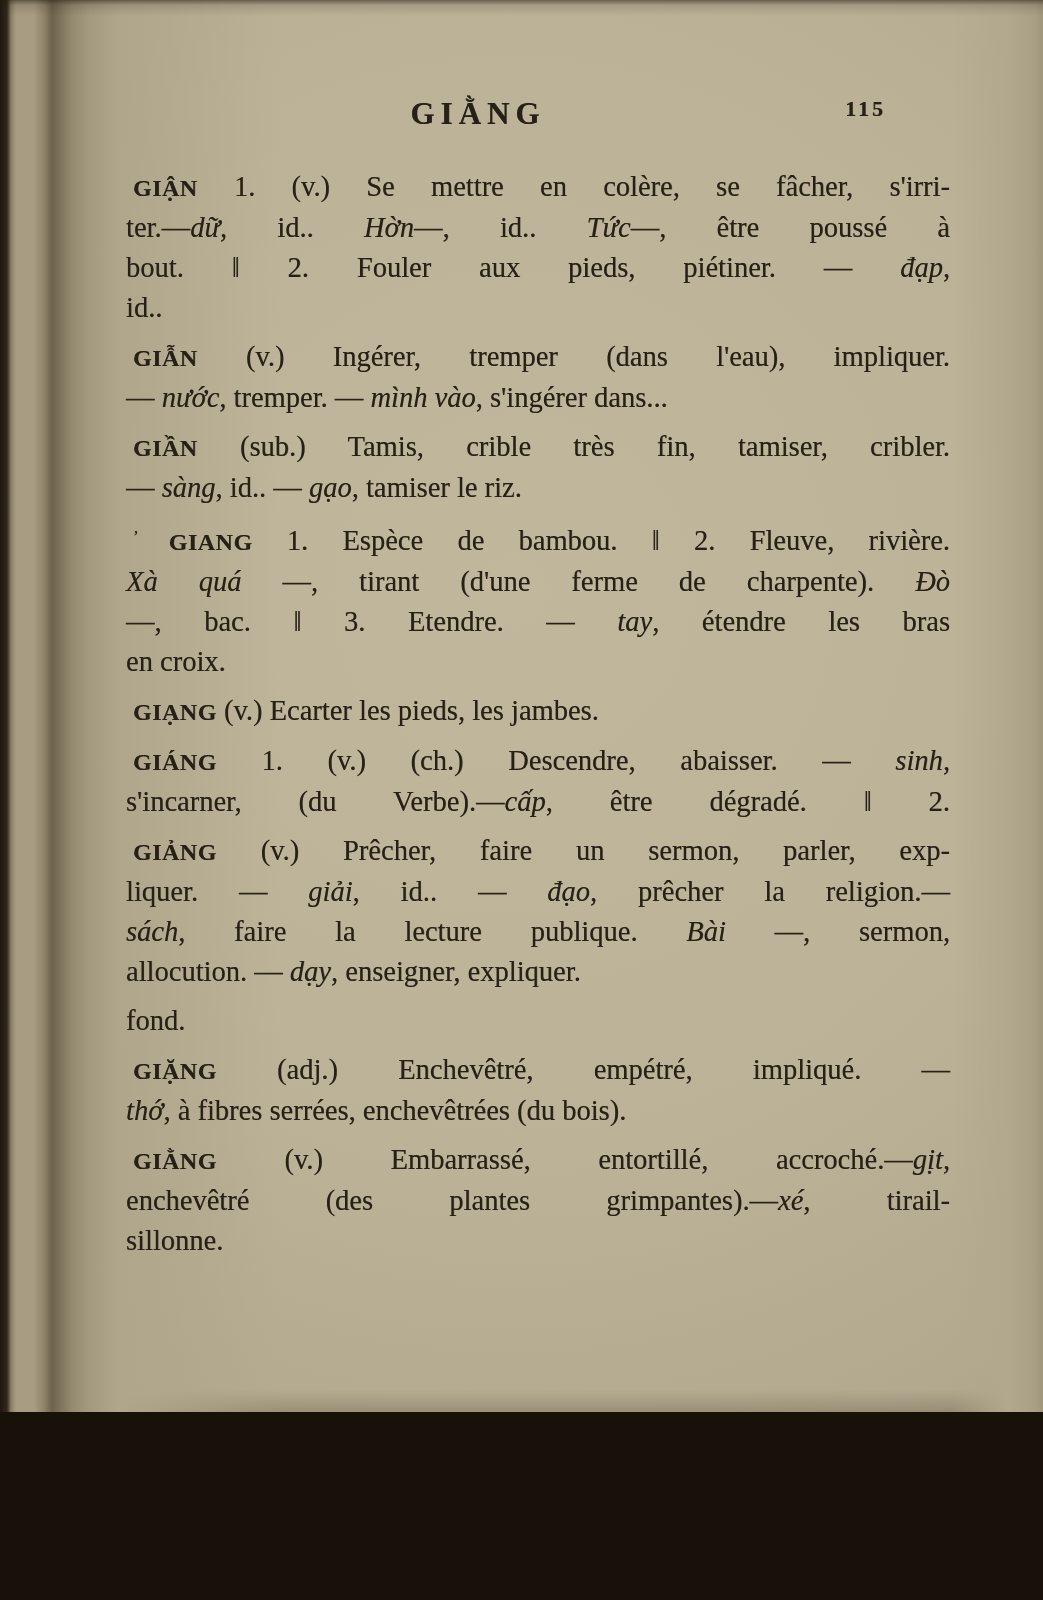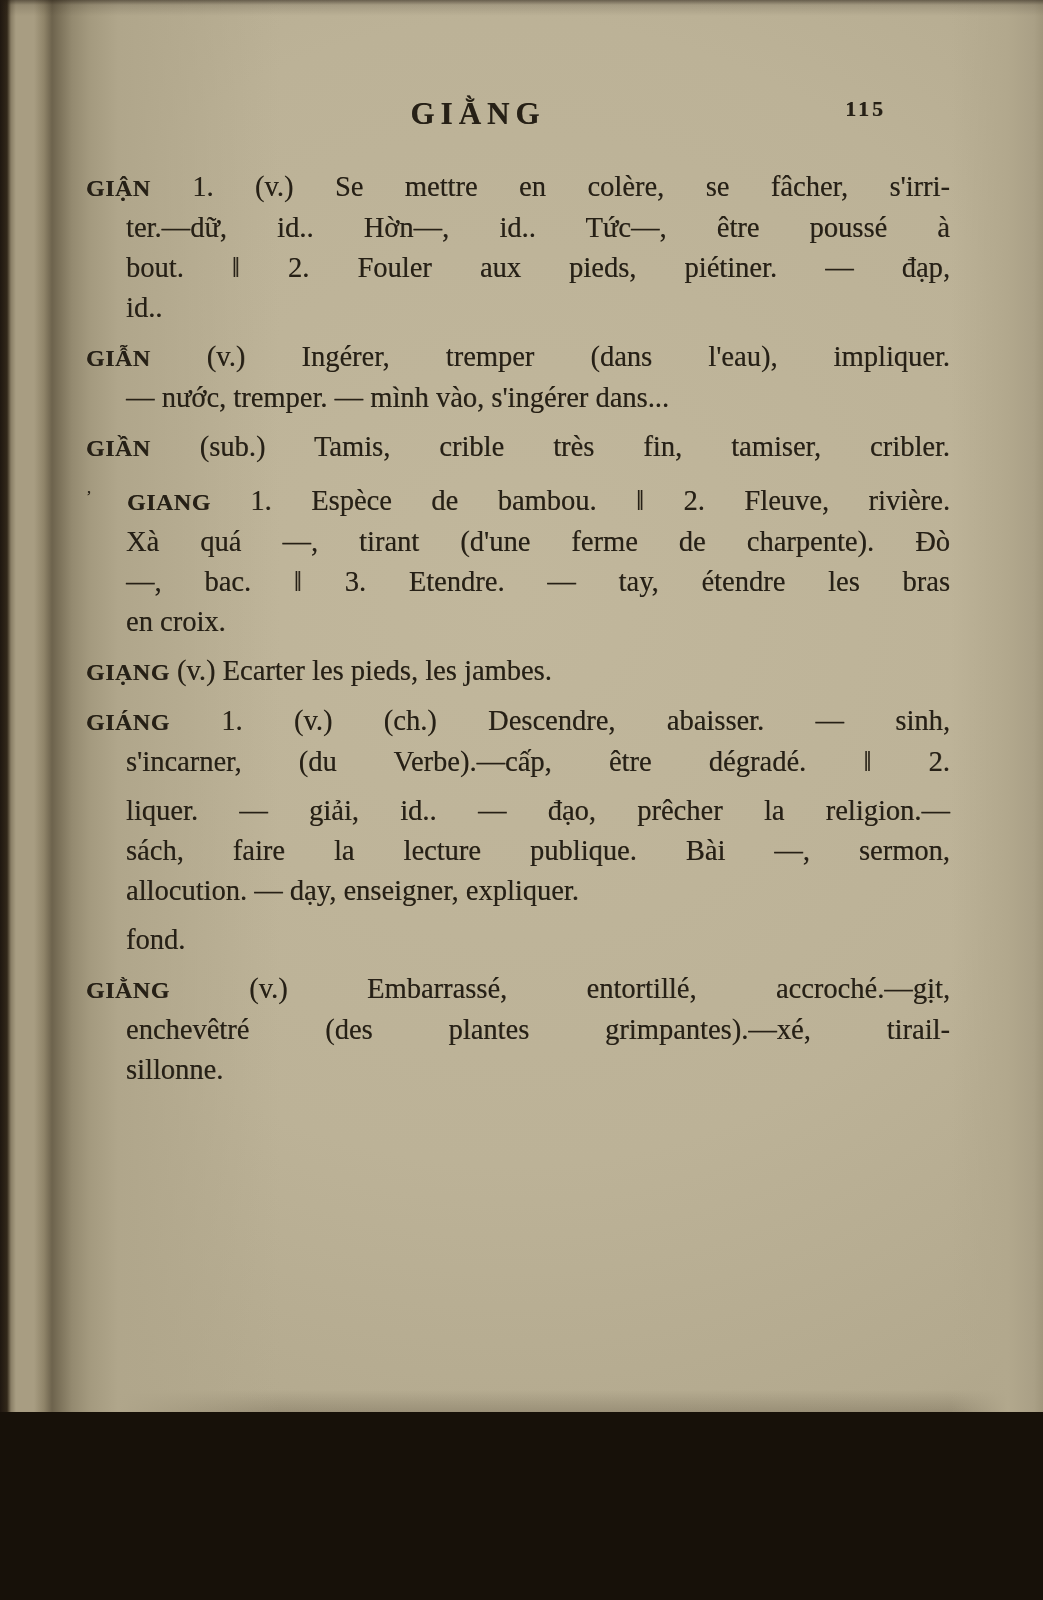--- a/index.html
+++ b/index.html
@@ -49,7 +49,7 @@
     text-align-last:justify;
     padding-left:40px;
   }
-  .line.first { padding-left:0; }
+  .line.first { padding-left:0;margin-left:47px; }
   .line.last  { text-align-last:left; }
   .s-hw {
     font-weight:bold; font-size:24px; letter-spacing:0.5px;

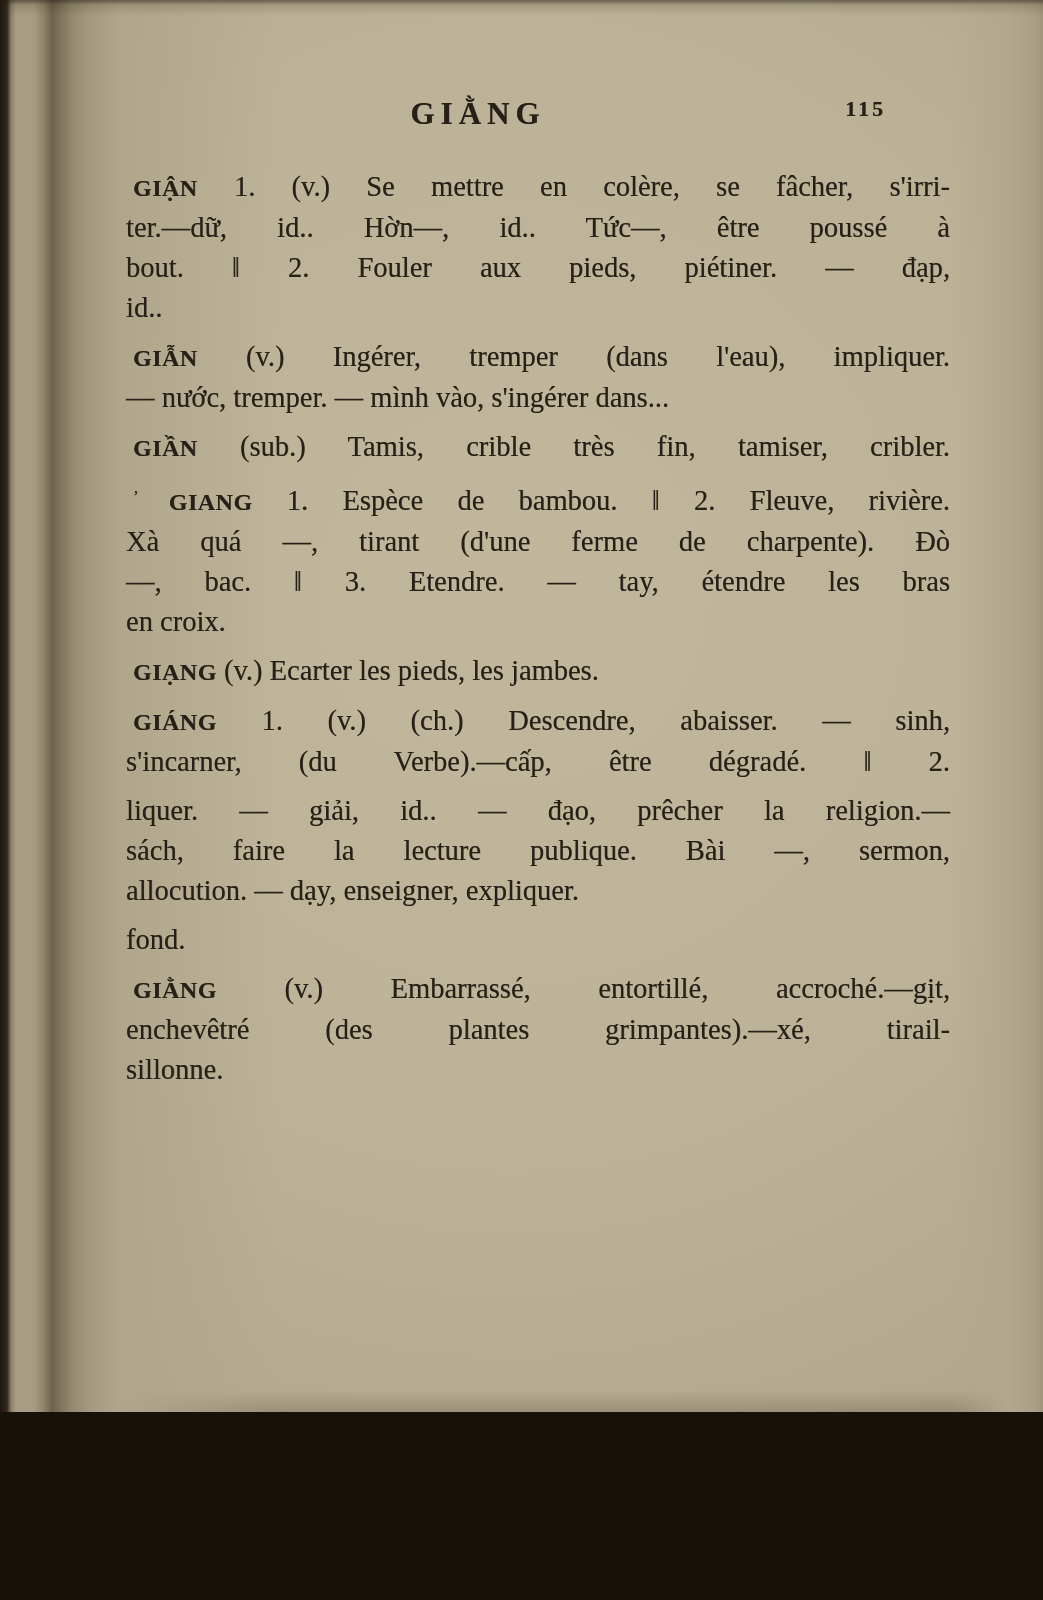--- a/index.html
+++ b/index.html
@@ -54,7 +54,7 @@
   .s-hw {
     font-weight:bold; font-size:24px; letter-spacing:0.5px;
   }
-  .s-i { }
+  .s-i { font-style:italic; }
   .s-mark { font-size:17px; vertical-align:8px; }
 </style>
 </head>

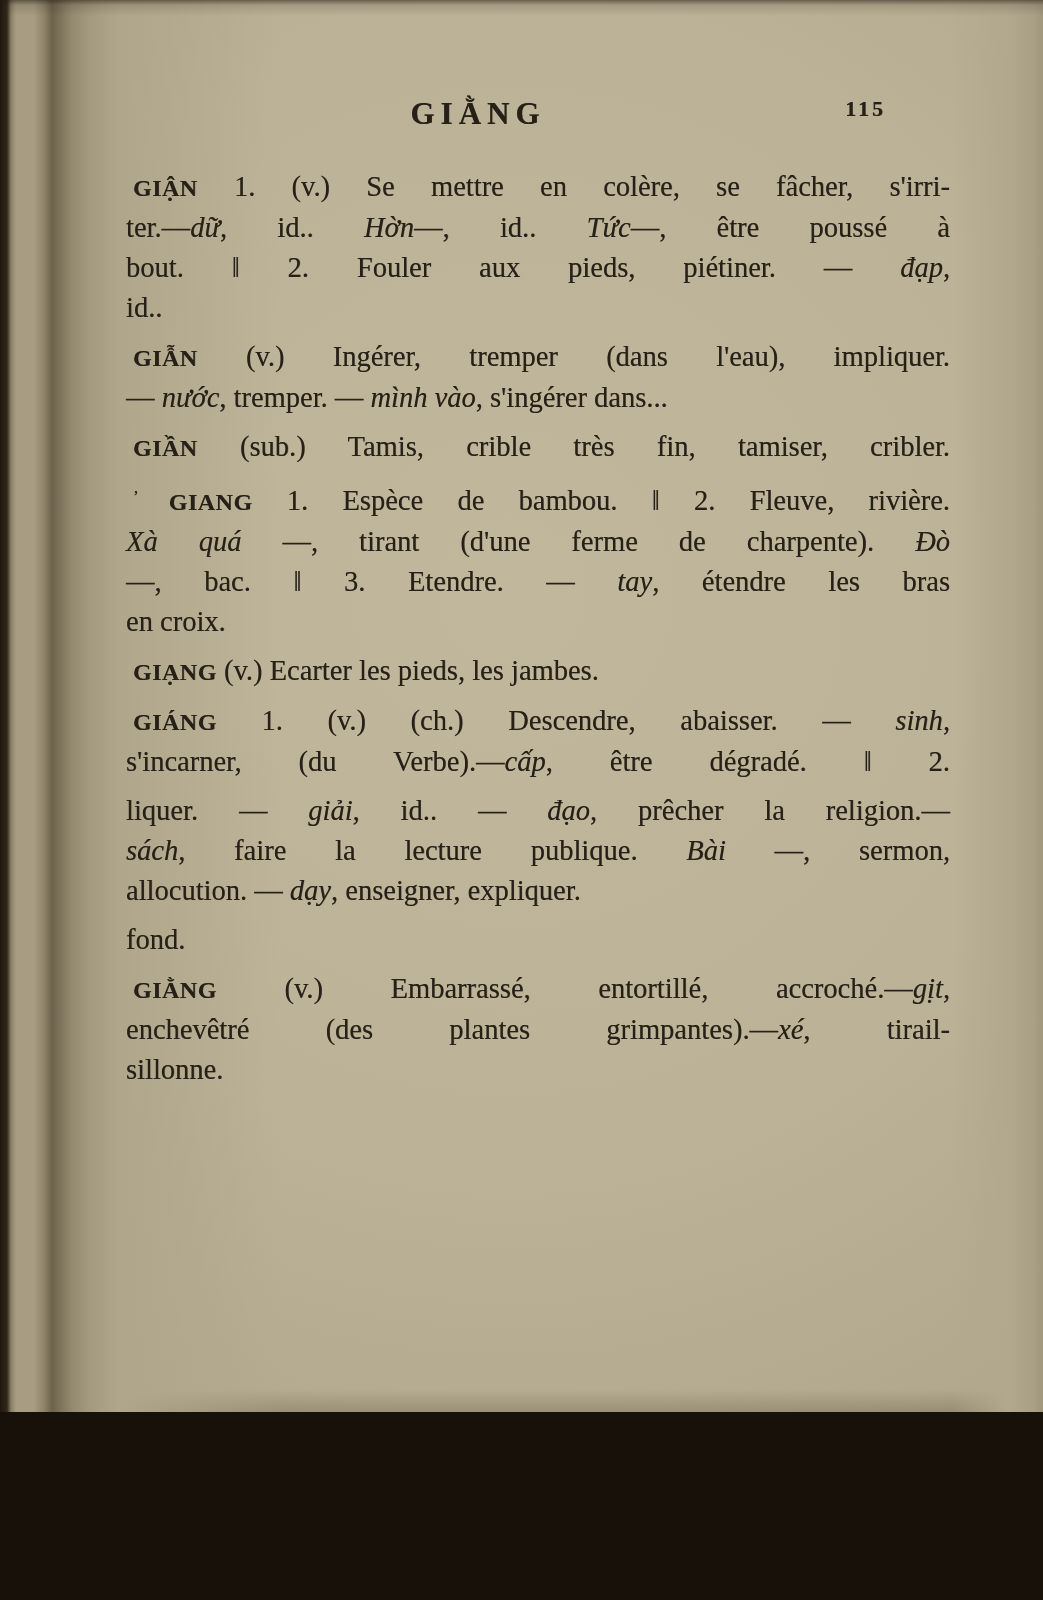--- a/index.html
+++ b/index.html
@@ -78,6 +78,7 @@
       </div>
       <div class="entry">
         <div class="line first"><span class="s-hw">GIẦN</span><span class="s-r"> (sub.) Tamis, crible très fin, tamiser, cribler.</span></div>
+        <div class="line last"><span class="s-r">— </span><span class="s-i">sàng</span><span class="s-r">, id.. — </span><span class="s-i">gạo</span><span class="s-r">, tamiser le riz.</span></div>
       </div>
       <div class="entry">
         <div class="line first"><span class="s-mark">’ </span><span class="s-hw">GIANG</span><span class="s-r"> 1. Espèce de bambou. ‖ 2. Fleuve, rivière.</span></div>

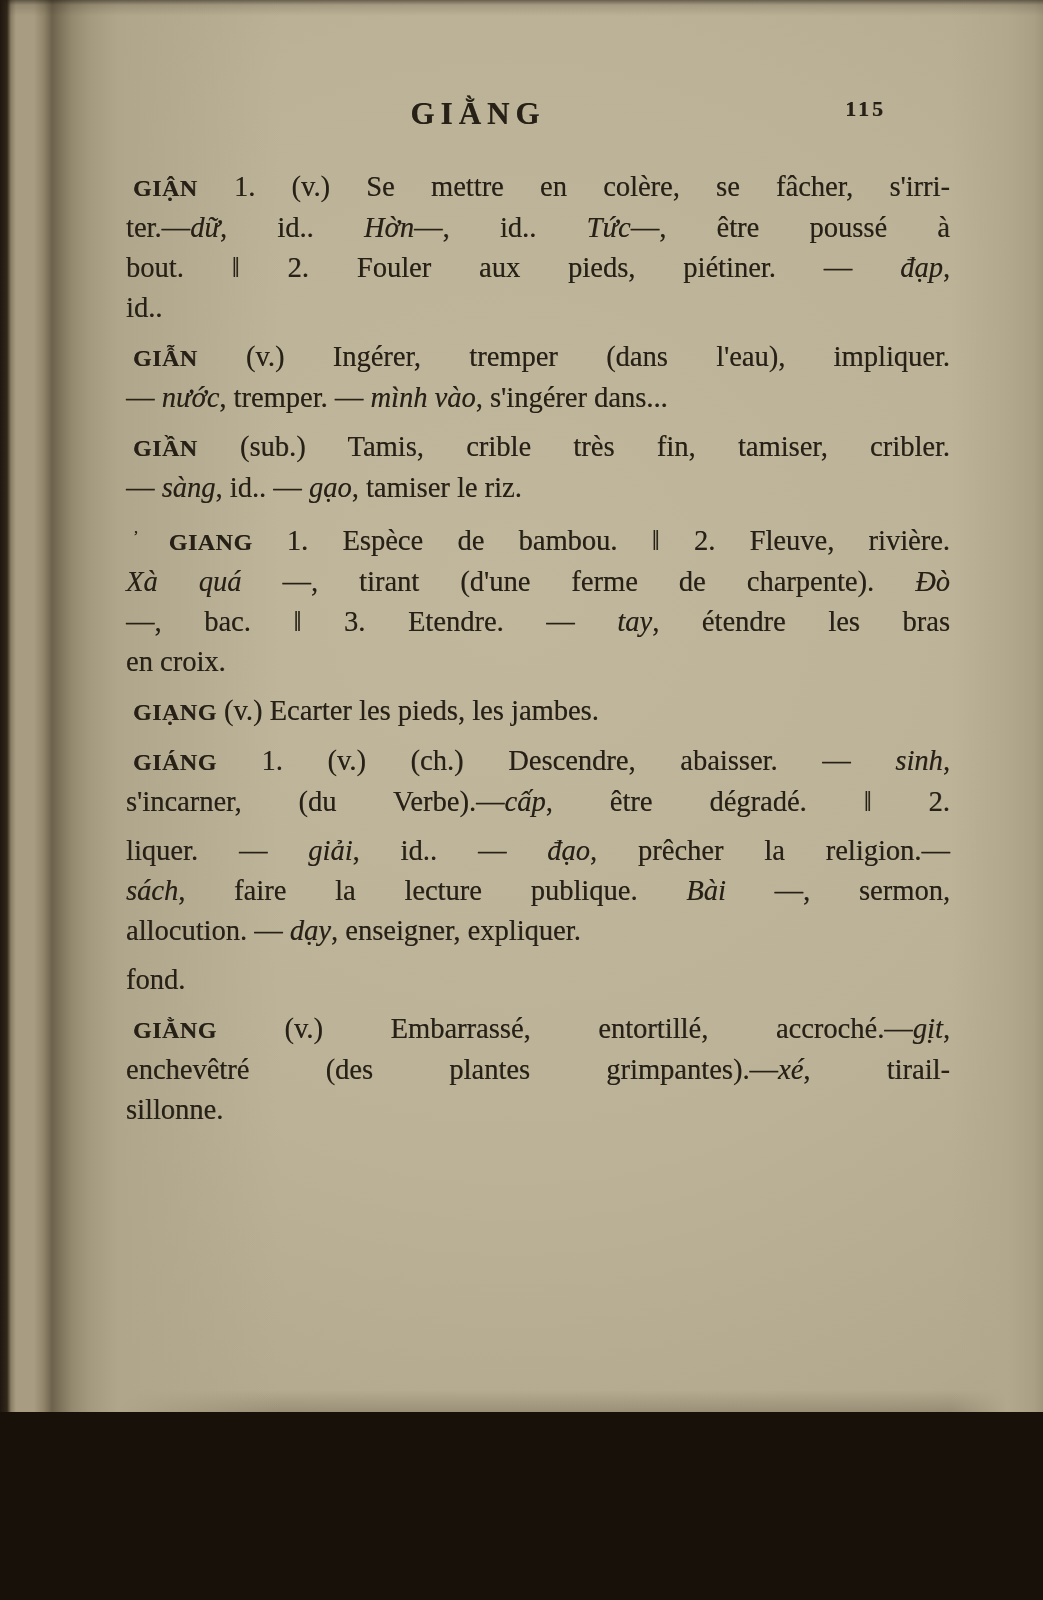--- a/index.html
+++ b/index.html
@@ -94,6 +94,7 @@
         <div class="line"><span class="s-r">s'incarner, (du Verbe).—</span><span class="s-i">cấp</span><span class="s-r">, être dégradé. ‖ 2.</span></div>
       </div>
       <div class="entry">
+        <div class="line first"><span class="s-hw">GIẢNG</span><span class="s-r"> (v.) Prêcher, faire un sermon, parler, exp-</span></div>
         <div class="line"><span class="s-r">liquer. — </span><span class="s-i">giải</span><span class="s-r">, id.. — </span><span class="s-i">đạo</span><span class="s-r">, prêcher la religion.—</span></div>
         <div class="line"><span class="s-i">sách</span><span class="s-r">, faire la lecture publique. </span><span class="s-i">Bài</span><span class="s-r"> —, sermon,</span></div>
         <div class="line last"><span class="s-r">allocution. — </span><span class="s-i">dạy</span><span class="s-r">, enseigner, expliquer.</span></div>

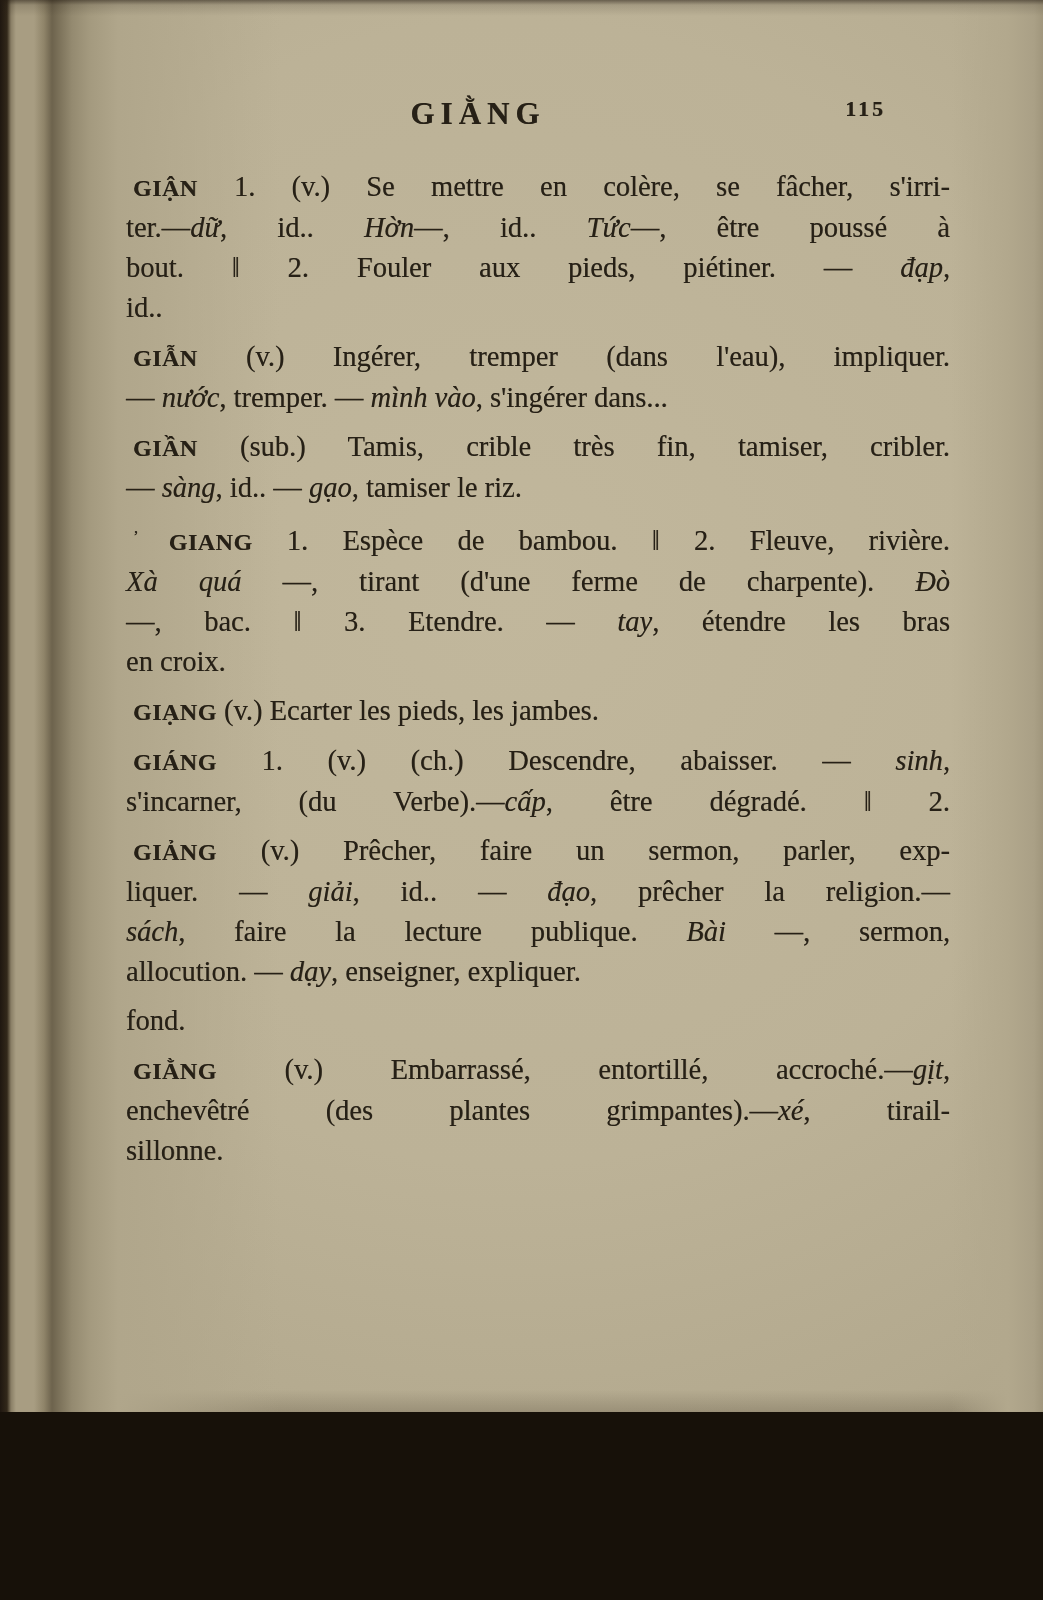--- a/index.html
+++ b/index.html
@@ -103,6 +103,10 @@
         <div class="line last"><span class="s-r">fond.</span></div>
       </div>
       <div class="entry">
+        <div class="line first"><span class="s-hw">GIẶNG</span><span class="s-r"> (adj.) Enchevêtré, empétré, impliqué. —</span></div>
+        <div class="line last"><span class="s-i">thớ</span><span class="s-r">, à fibres serrées, enchevêtrées (du bois).</span></div>
+      </div>
+      <div class="entry">
         <div class="line first"><span class="s-hw">GIẰNG</span><span class="s-r"> (v.) Embarrassé, entortillé, accroché.—</span><span class="s-i">gịt</span><span class="s-r">,</span></div>
         <div class="line"><span class="s-r">enchevêtré (des plantes grimpantes).—</span><span class="s-i">xé</span><span class="s-r">, tirail-</span></div>
         <div class="line last"><span class="s-r">sillonne.</span></div>

